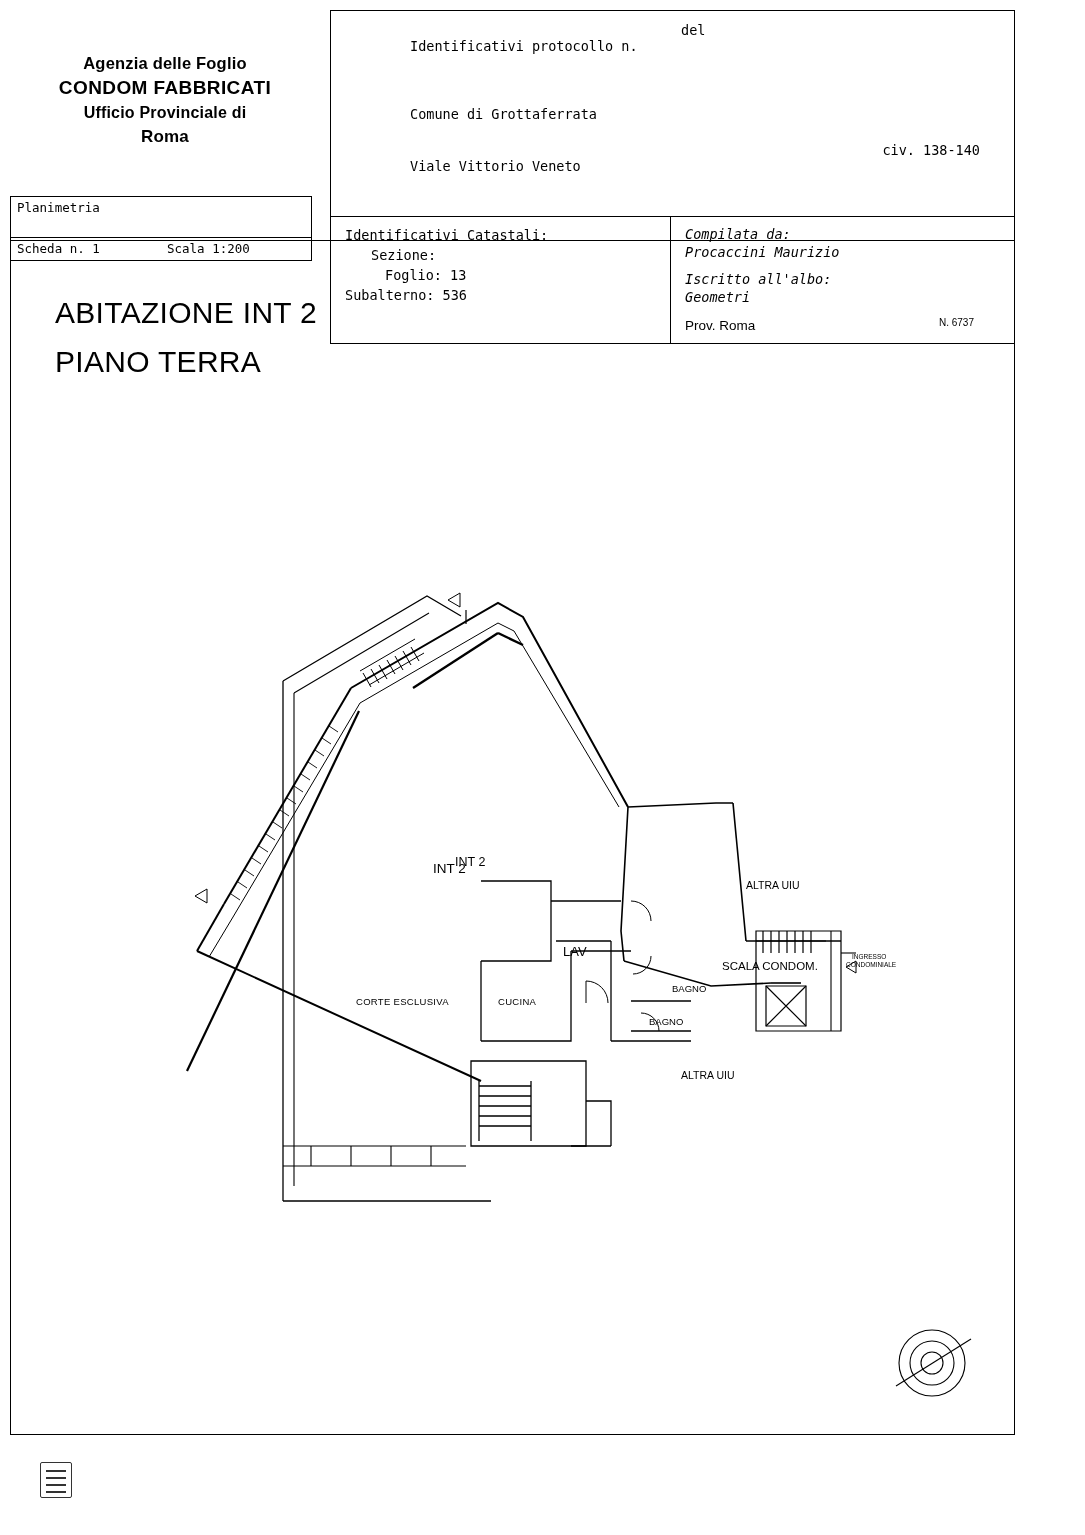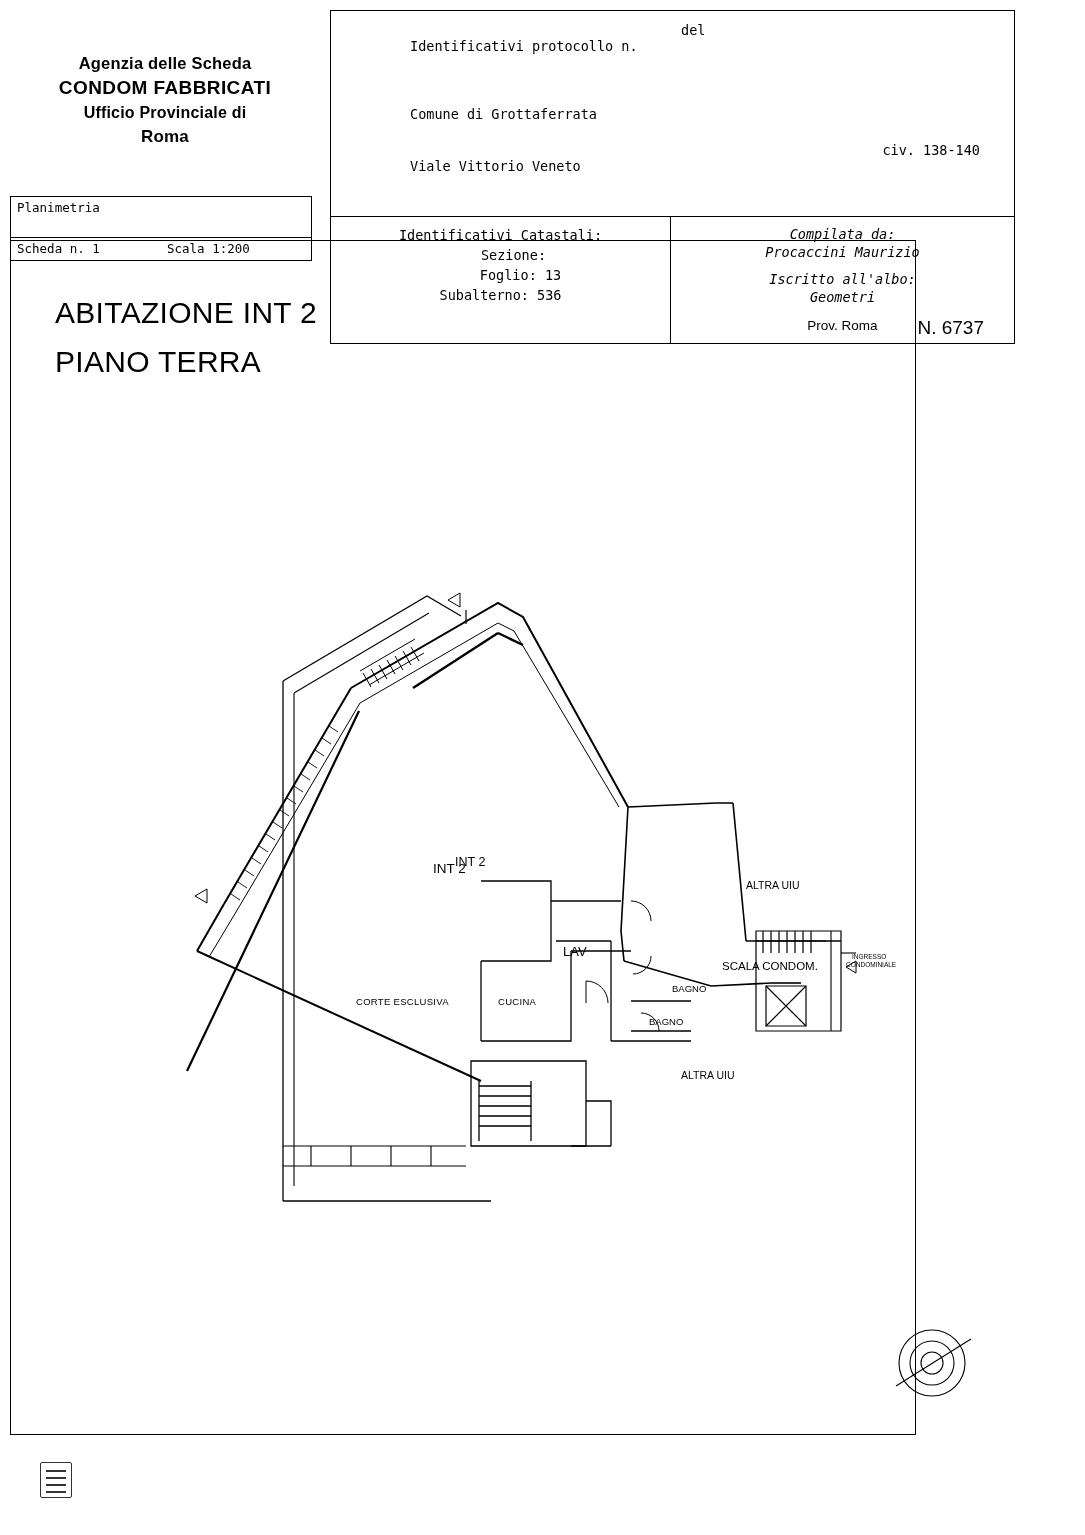--- a/index.html
+++ b/index.html
@@ -167,7 +167,7 @@
 <div class="page">
 
   <div class="agency">
-    <div class="l1">Agenzia delle Scheda</div>
+    <div class="l1">Agenzia delle Foglio</div>
     <div class="l2">CONDOM FABBRICATI</div>
     <div class="l3">Ufficio Provinciale di</div>
     <div class="l4">Roma</div>

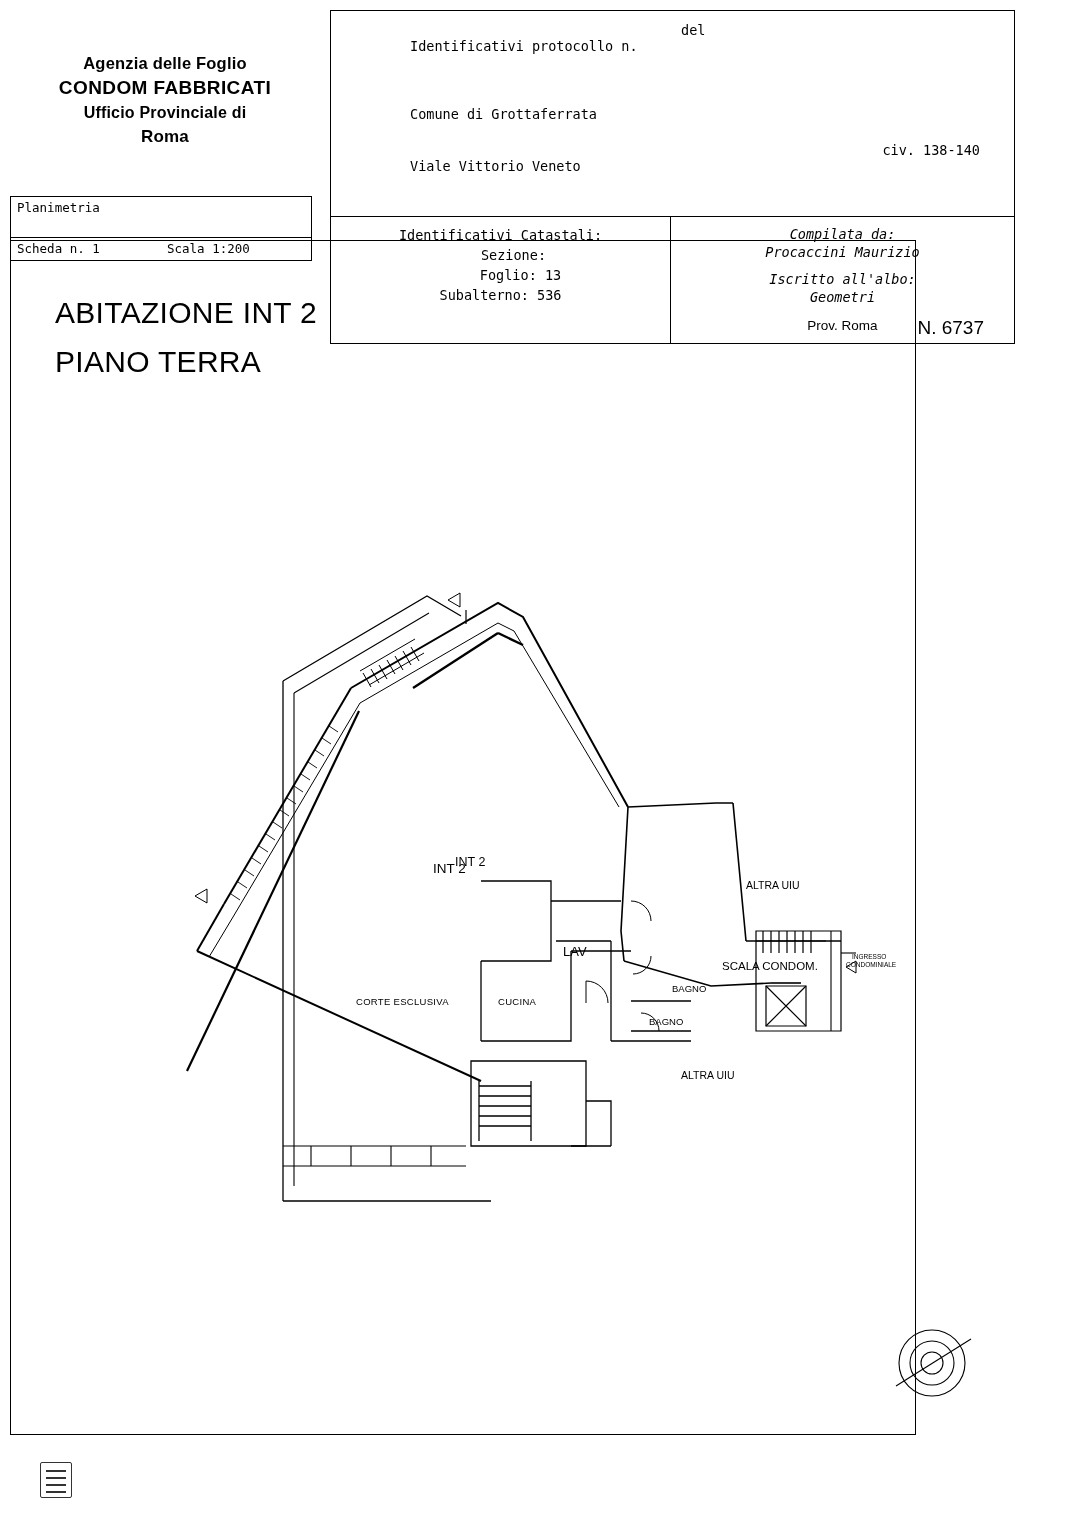--- a/index.html
+++ b/index.html
@@ -82,7 +82,6 @@
   .hdr-top .line .civ { position: absolute; right: 34px; top: 2px; }
   .hdr-bottom {
     display: flex;
-    text-align: center;
   }
   .hdr-left {
     width: 340px;

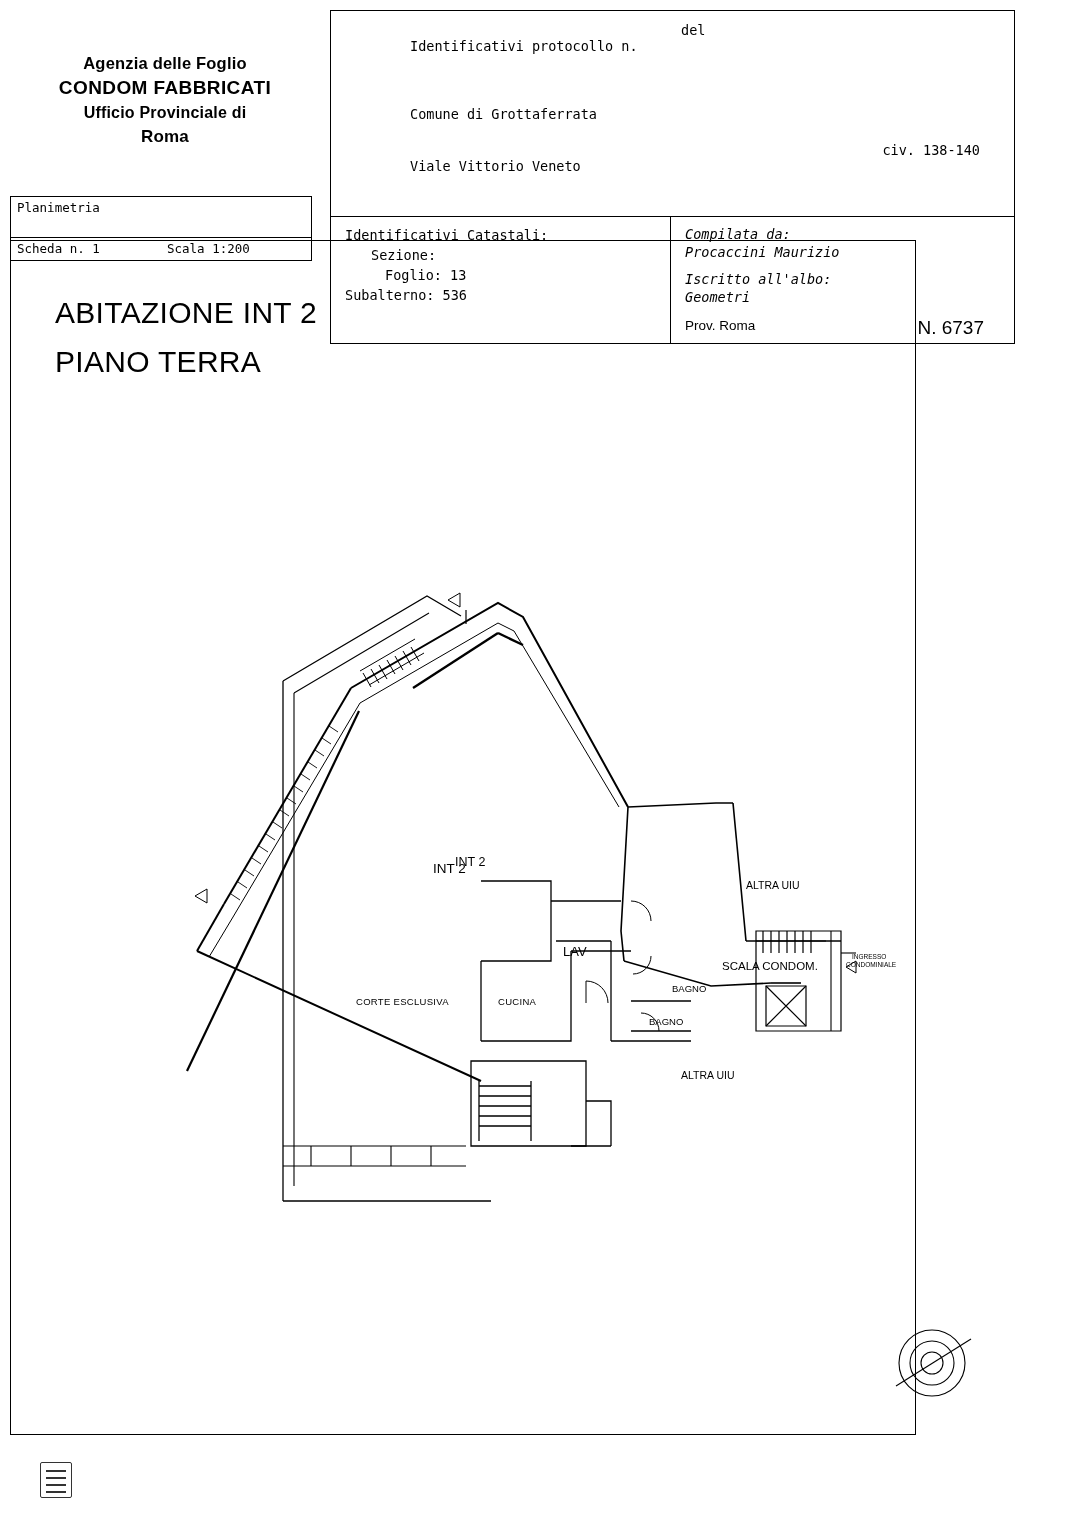--- a/index.html
+++ b/index.html
@@ -110,7 +110,7 @@
     position: absolute;
     left: 10px;
     top: 240px;
-    width: 906px;
+    width: 1005px;
     height: 1195px;
     border: 1px solid #000;
     box-sizing: border-box;

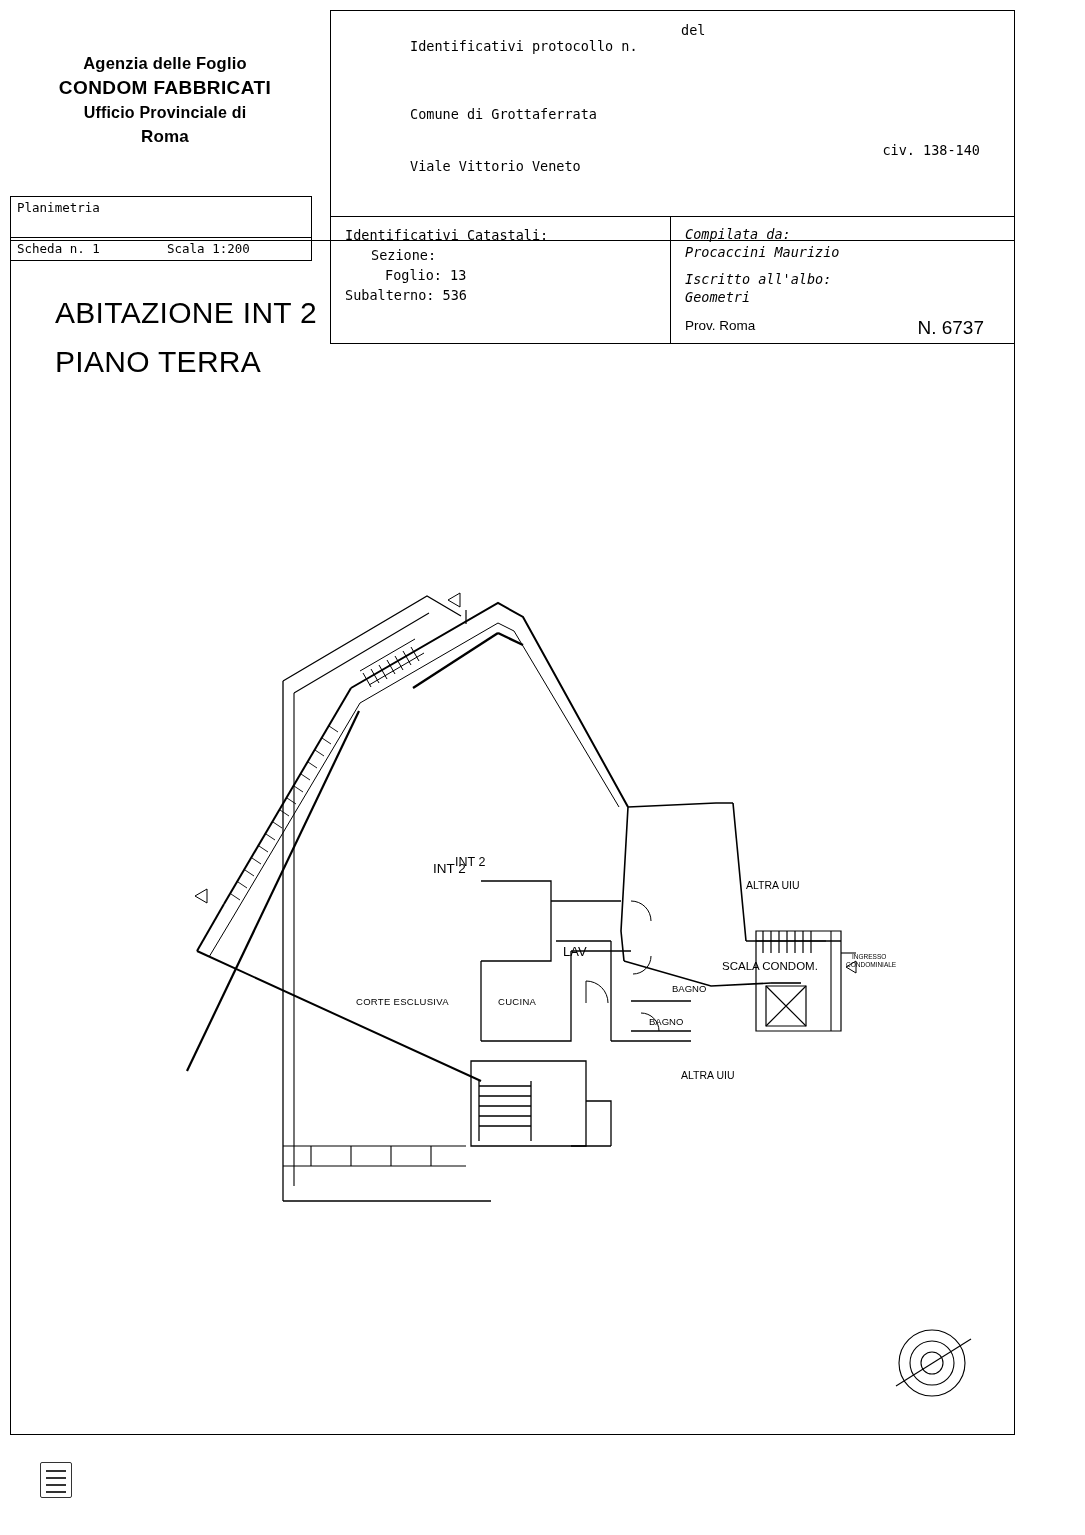--- a/index.html
+++ b/index.html
@@ -99,9 +99,9 @@
   .hdr-right .gap { height: 9px; }
   .hdr-right .prov-row { position: relative; padding: 2px 14px; }
   .hdr-right .prov-row .num {
-    position: absolute; right: 30px; top: 2px;
+    position: absolute; right: 40px; top: 2px;
     font-family: "Liberation Sans", sans-serif;
-    font-size: 19px;
+    font-size: 10px;
   }
   .hdr-right .prov-lbl { font-family: "Liberation Sans", sans-serif; font-size: 13.5px; margin-top: 40px; }
 

